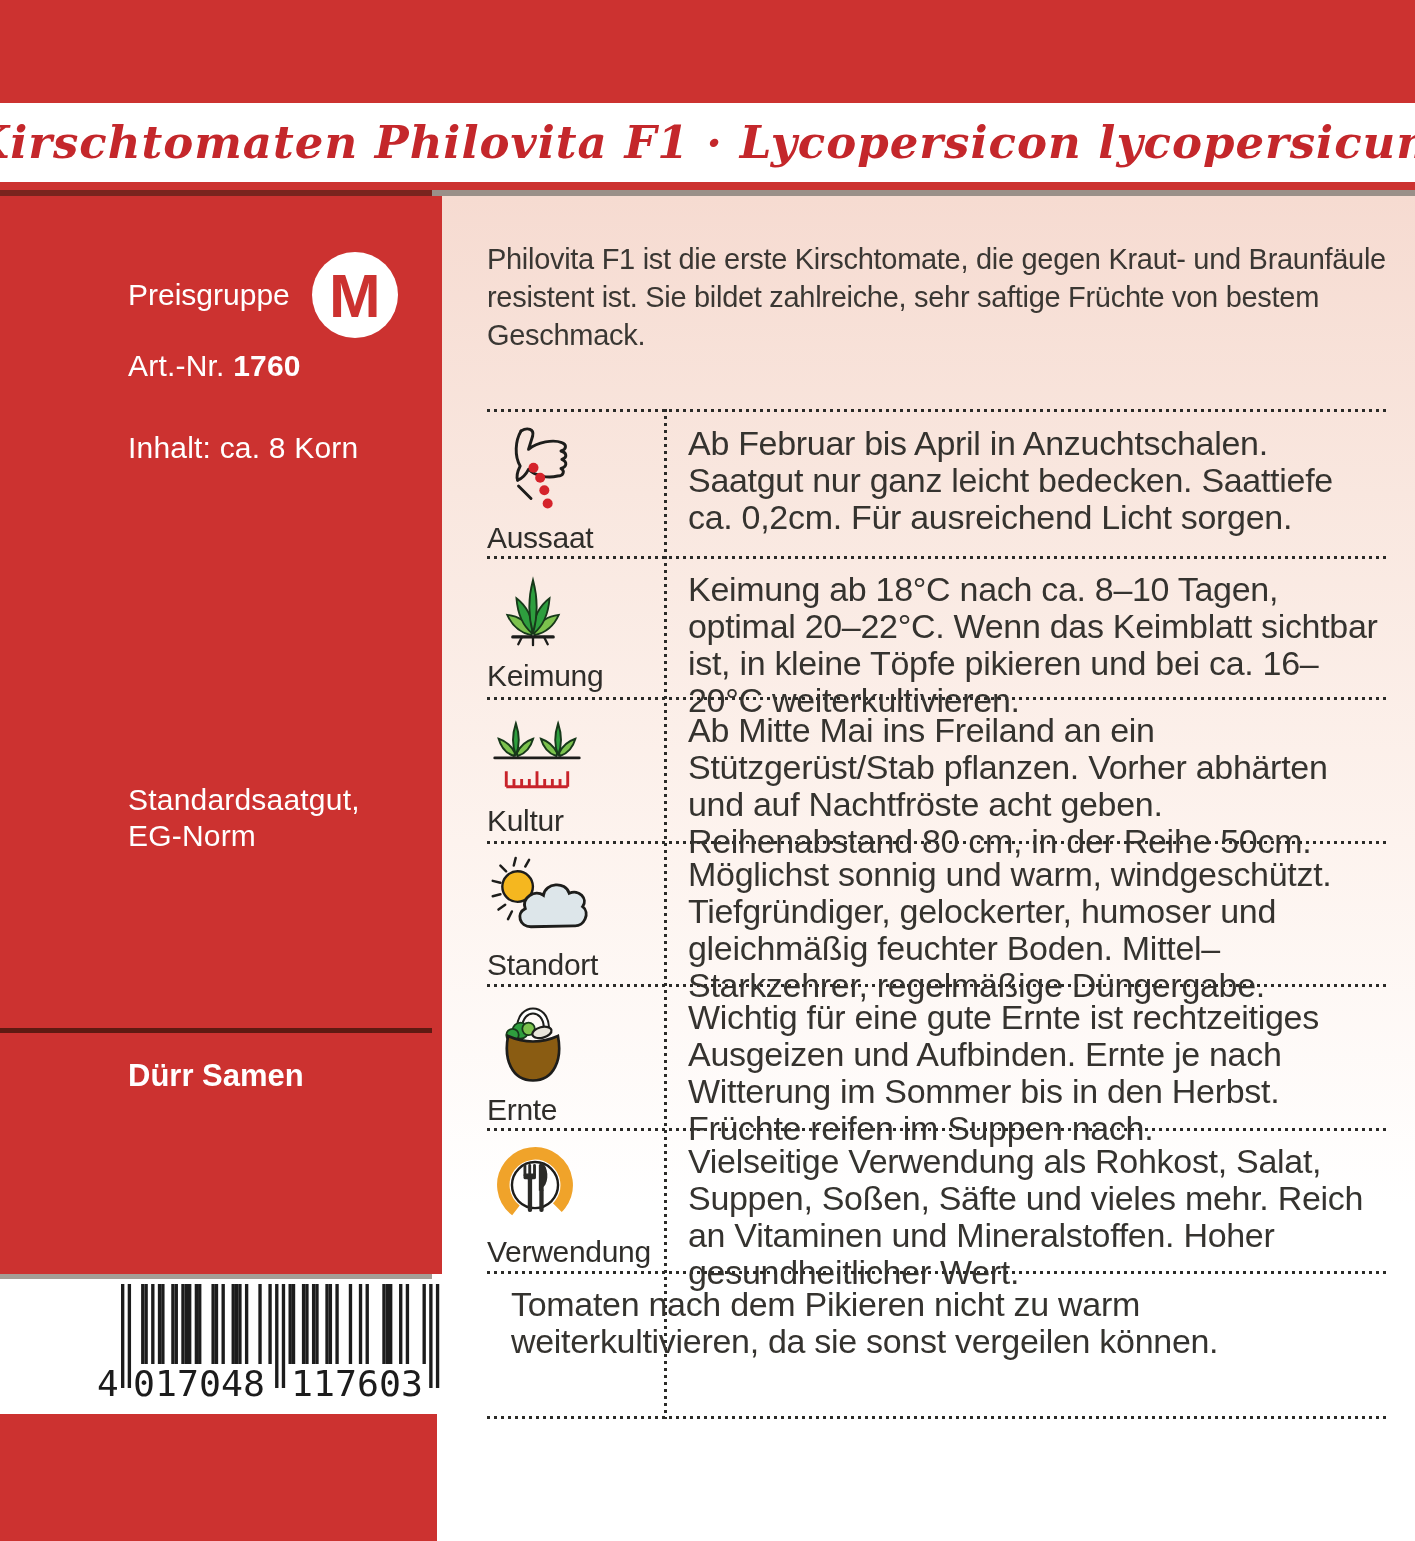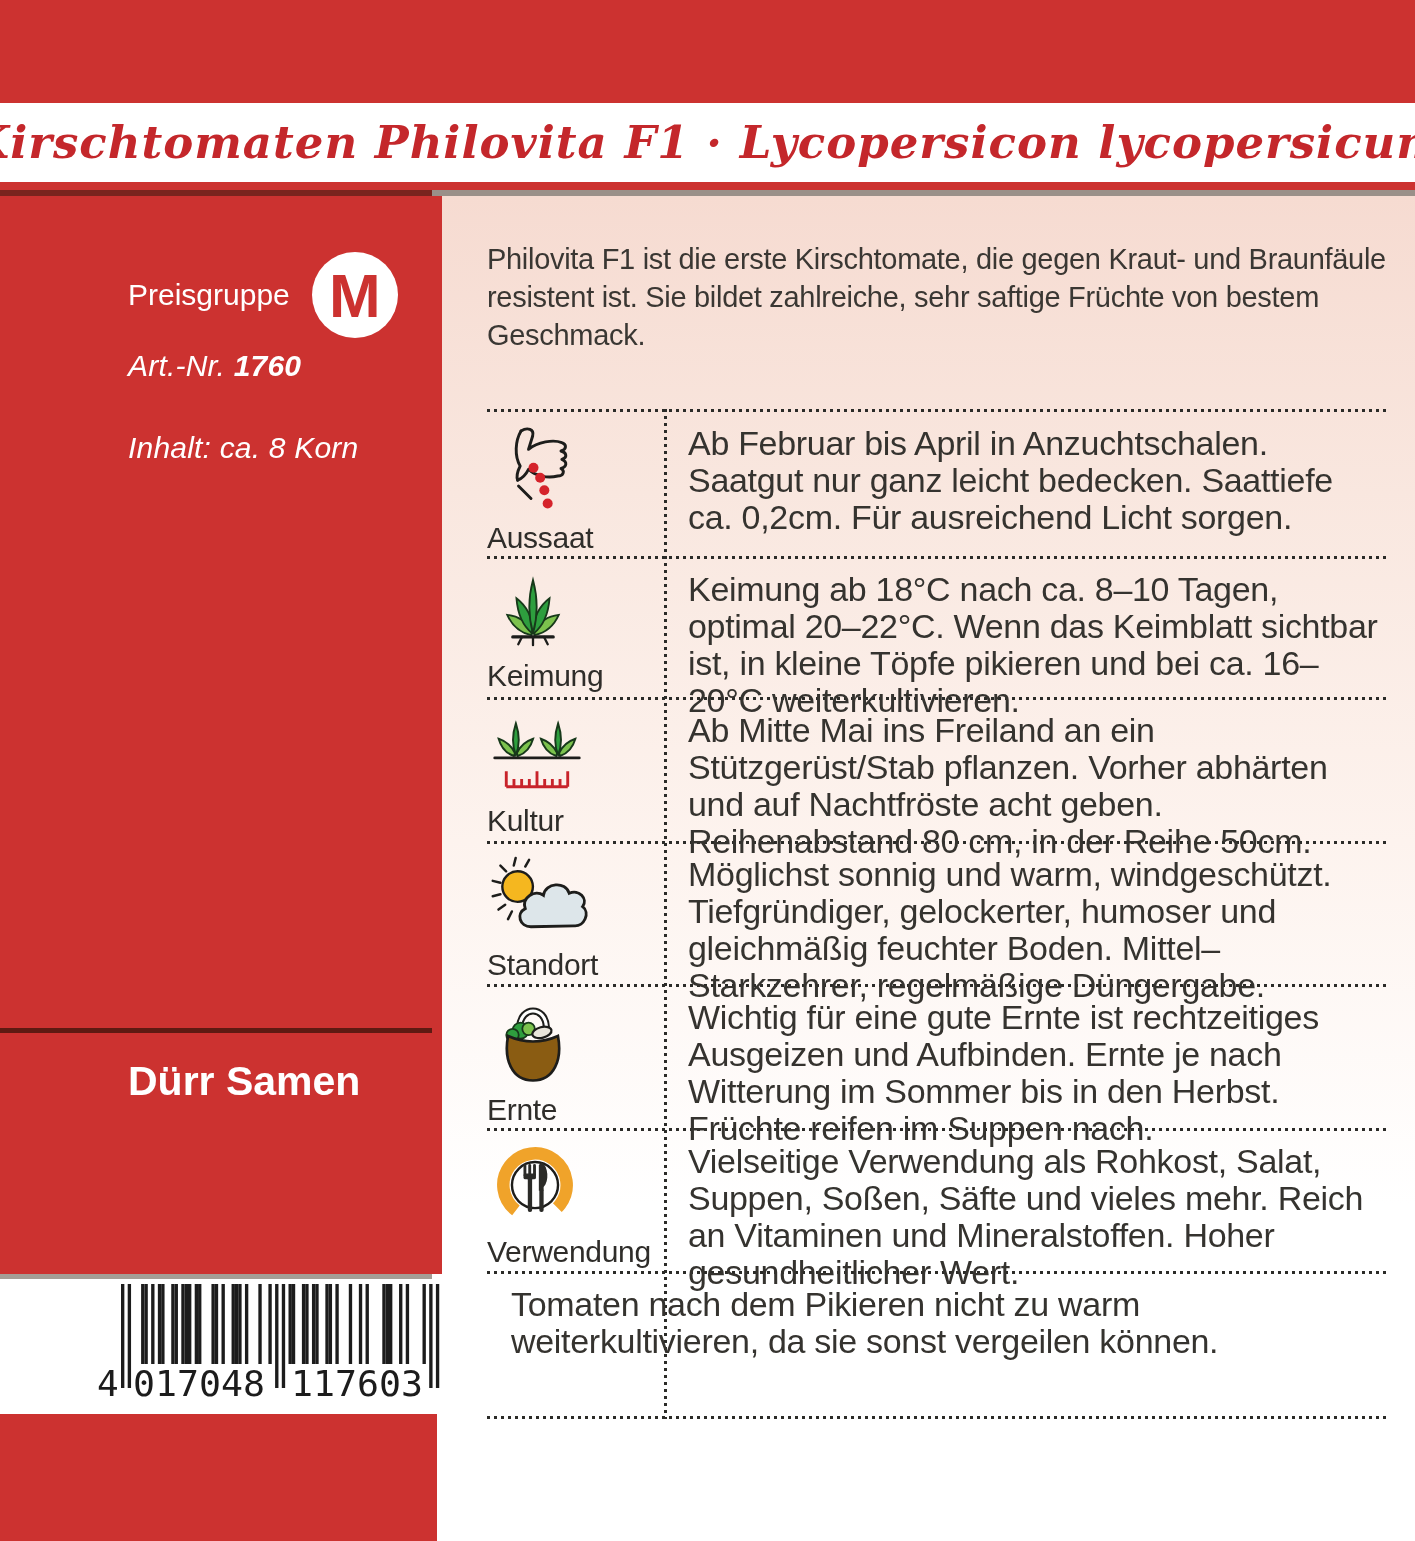--- a/index.html
+++ b/index.html
@@ -21,7 +21,7 @@
 
   
   .sidebar{position:absolute;left:0;top:196px;width:504px;height:1078px;background:var(--red);color:#fff;}
-  .sidebar .txt{position:absolute;left:128px;font-size:30px;line-height:36px;letter-spacing:.2px;font-style:italic;}
+  .sidebar .txt{position:absolute;left:128px;font-size:30px;line-height:36px;letter-spacing:.2px;}
   .pg-row{position:absolute;left:128px;top:56px;display:flex;align-items:center;gap:22px;}
   .pg-label{font-size:30px;}
   .pg-circle{width:86px;height:86px;border-radius:50%;background:#fff;display:flex;

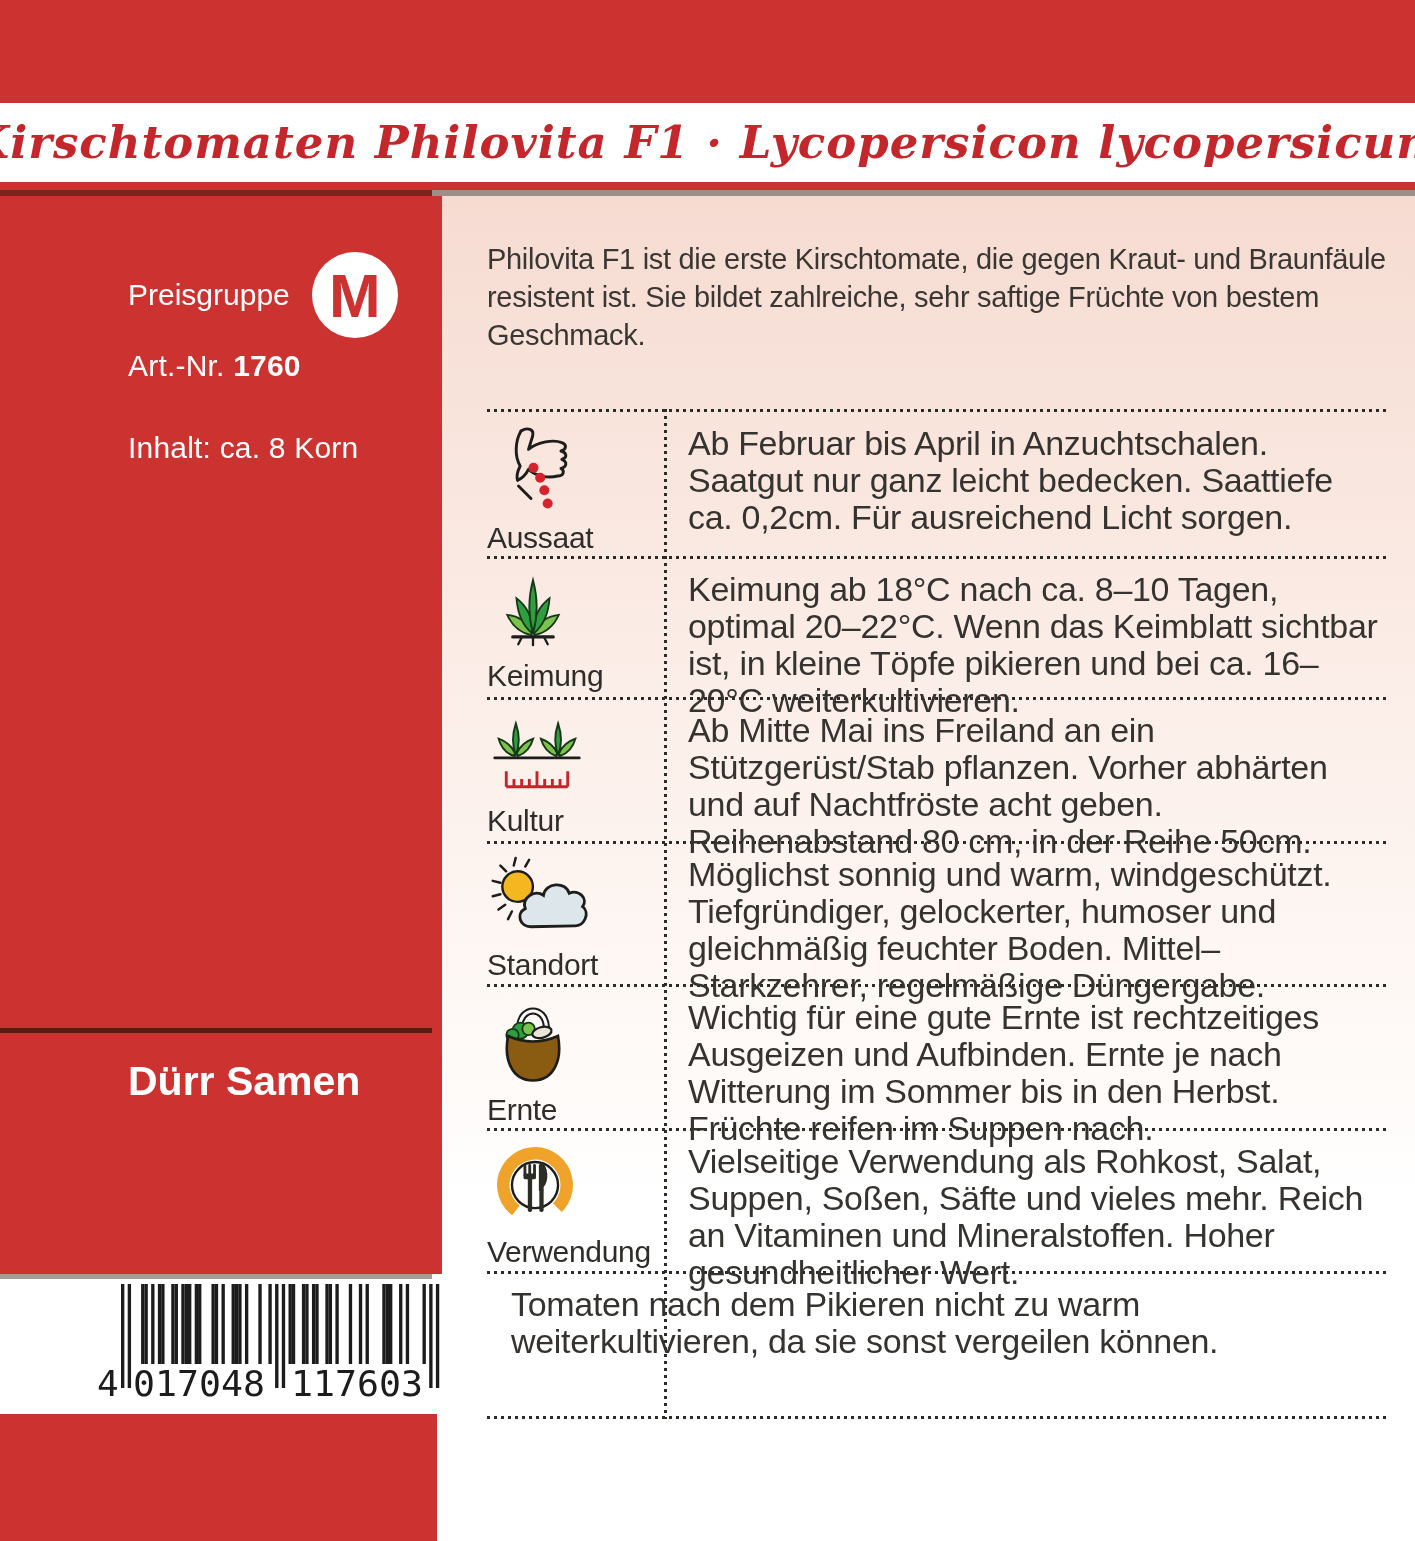--- a/index.html
+++ b/index.html
@@ -92,6 +92,10 @@
       <span class="b">1760</span>
     </div>
     <div class="txt" style="top:234px;">Inhalt: ca. 8 Korn</div>
+    <div class="txt" style="top:586px;">
+      <div>Standardsaatgut,</div>
+      <div>EG-Norm</div>
+    </div>
     <div class="side-div"></div>
     <div class="company">Dürr Samen</div>
   </div>

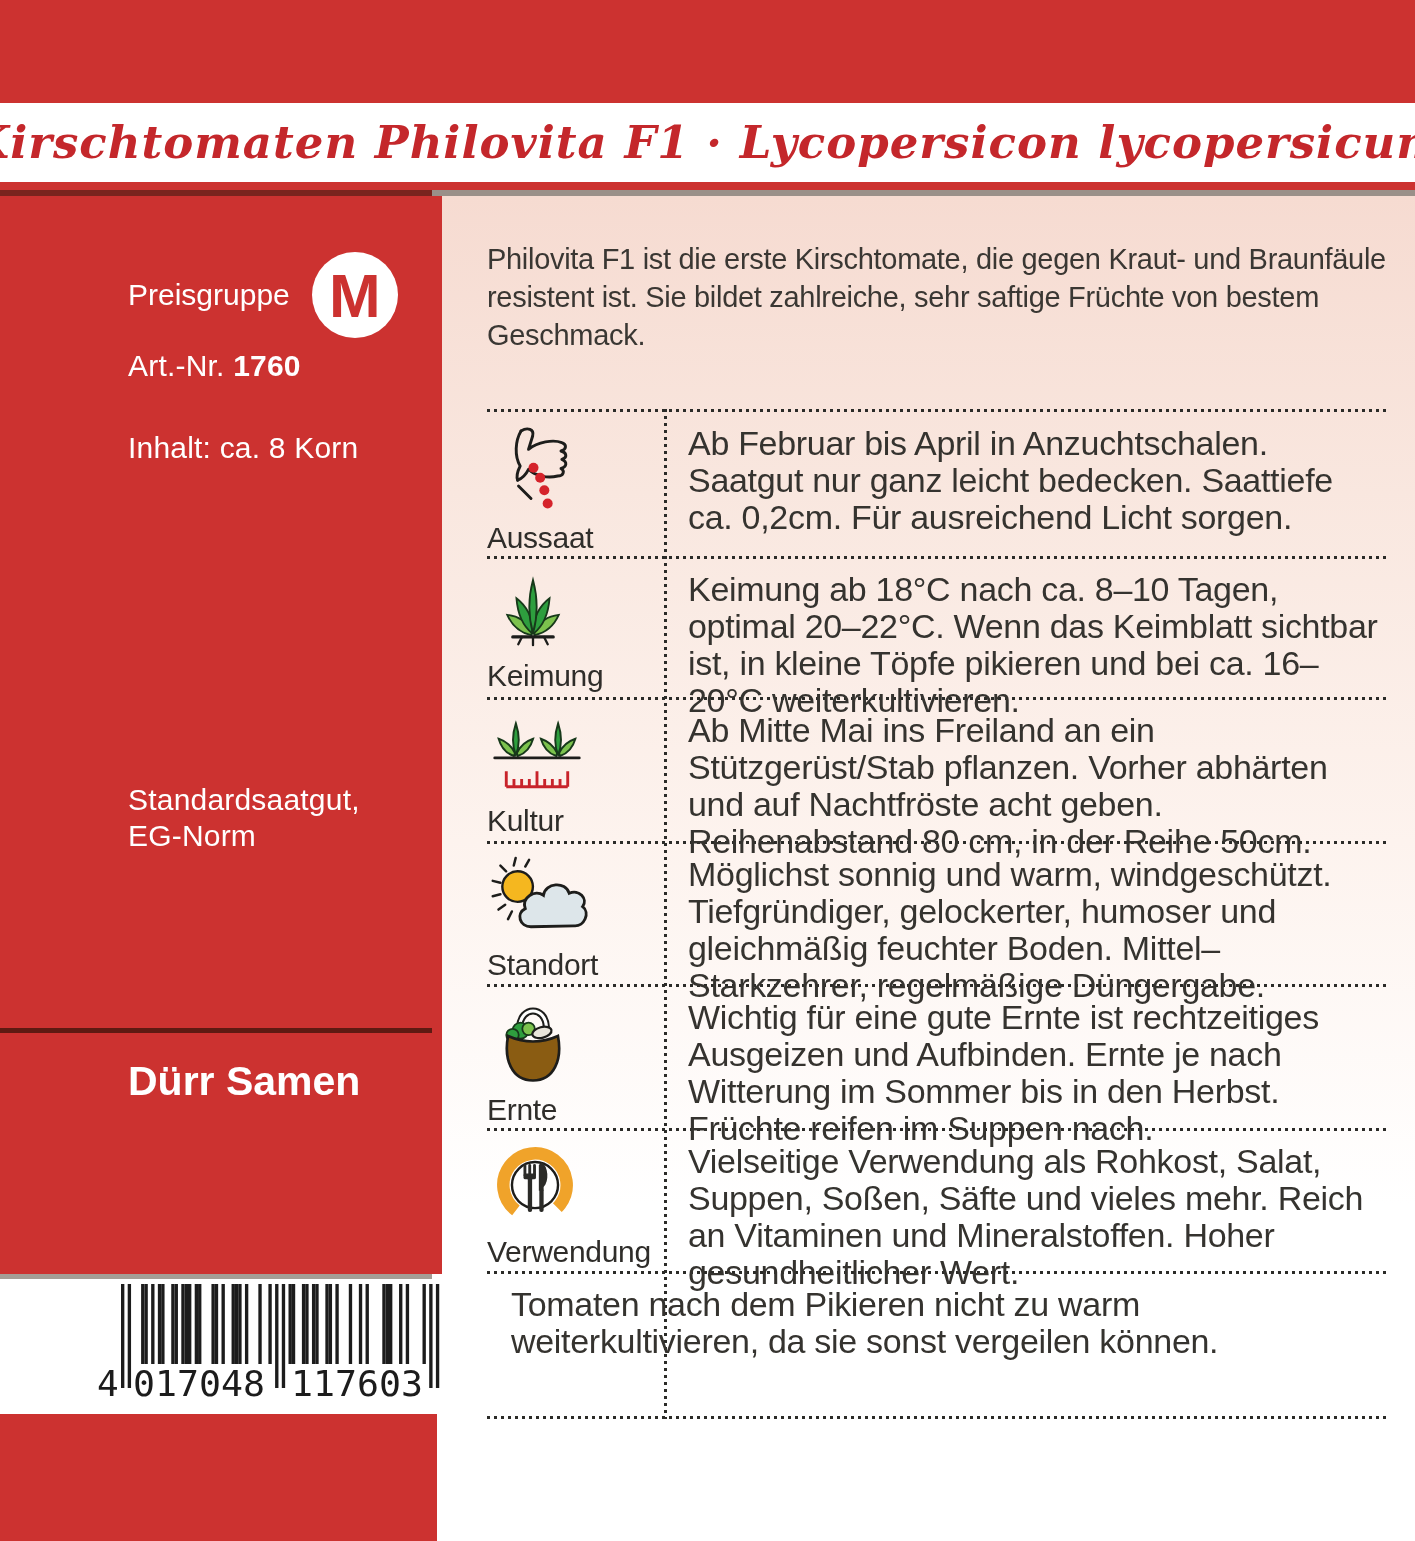--- a/index.html
+++ b/index.html
@@ -29,7 +29,7 @@
   .pg-m{color:var(--red);font-size:62px;font-weight:bold;font-family:"Liberation Sans",sans-serif;}
   .b{font-weight:bold;}
   .side-div{position:absolute;left:0;top:832px;width:432px;height:5px;background:var(--dark-red-div);}
-  .company{position:absolute;left:128px;top:862px;font-size:41px;font-weight:bold;}
+  .company{position:absolute;left:128px;top:862px;font-size:31px;font-weight:bold;}
   .address{position:absolute;left:128px;top:920px;font-size:30px;line-height:43px;}
   .sidebar-shadow-b{position:absolute;left:0;top:1274px;width:432px;height:5px;background:#a59d95;}
   .bottom-red{position:absolute;left:0;top:1414px;width:437px;height:127px;background:var(--red);}

